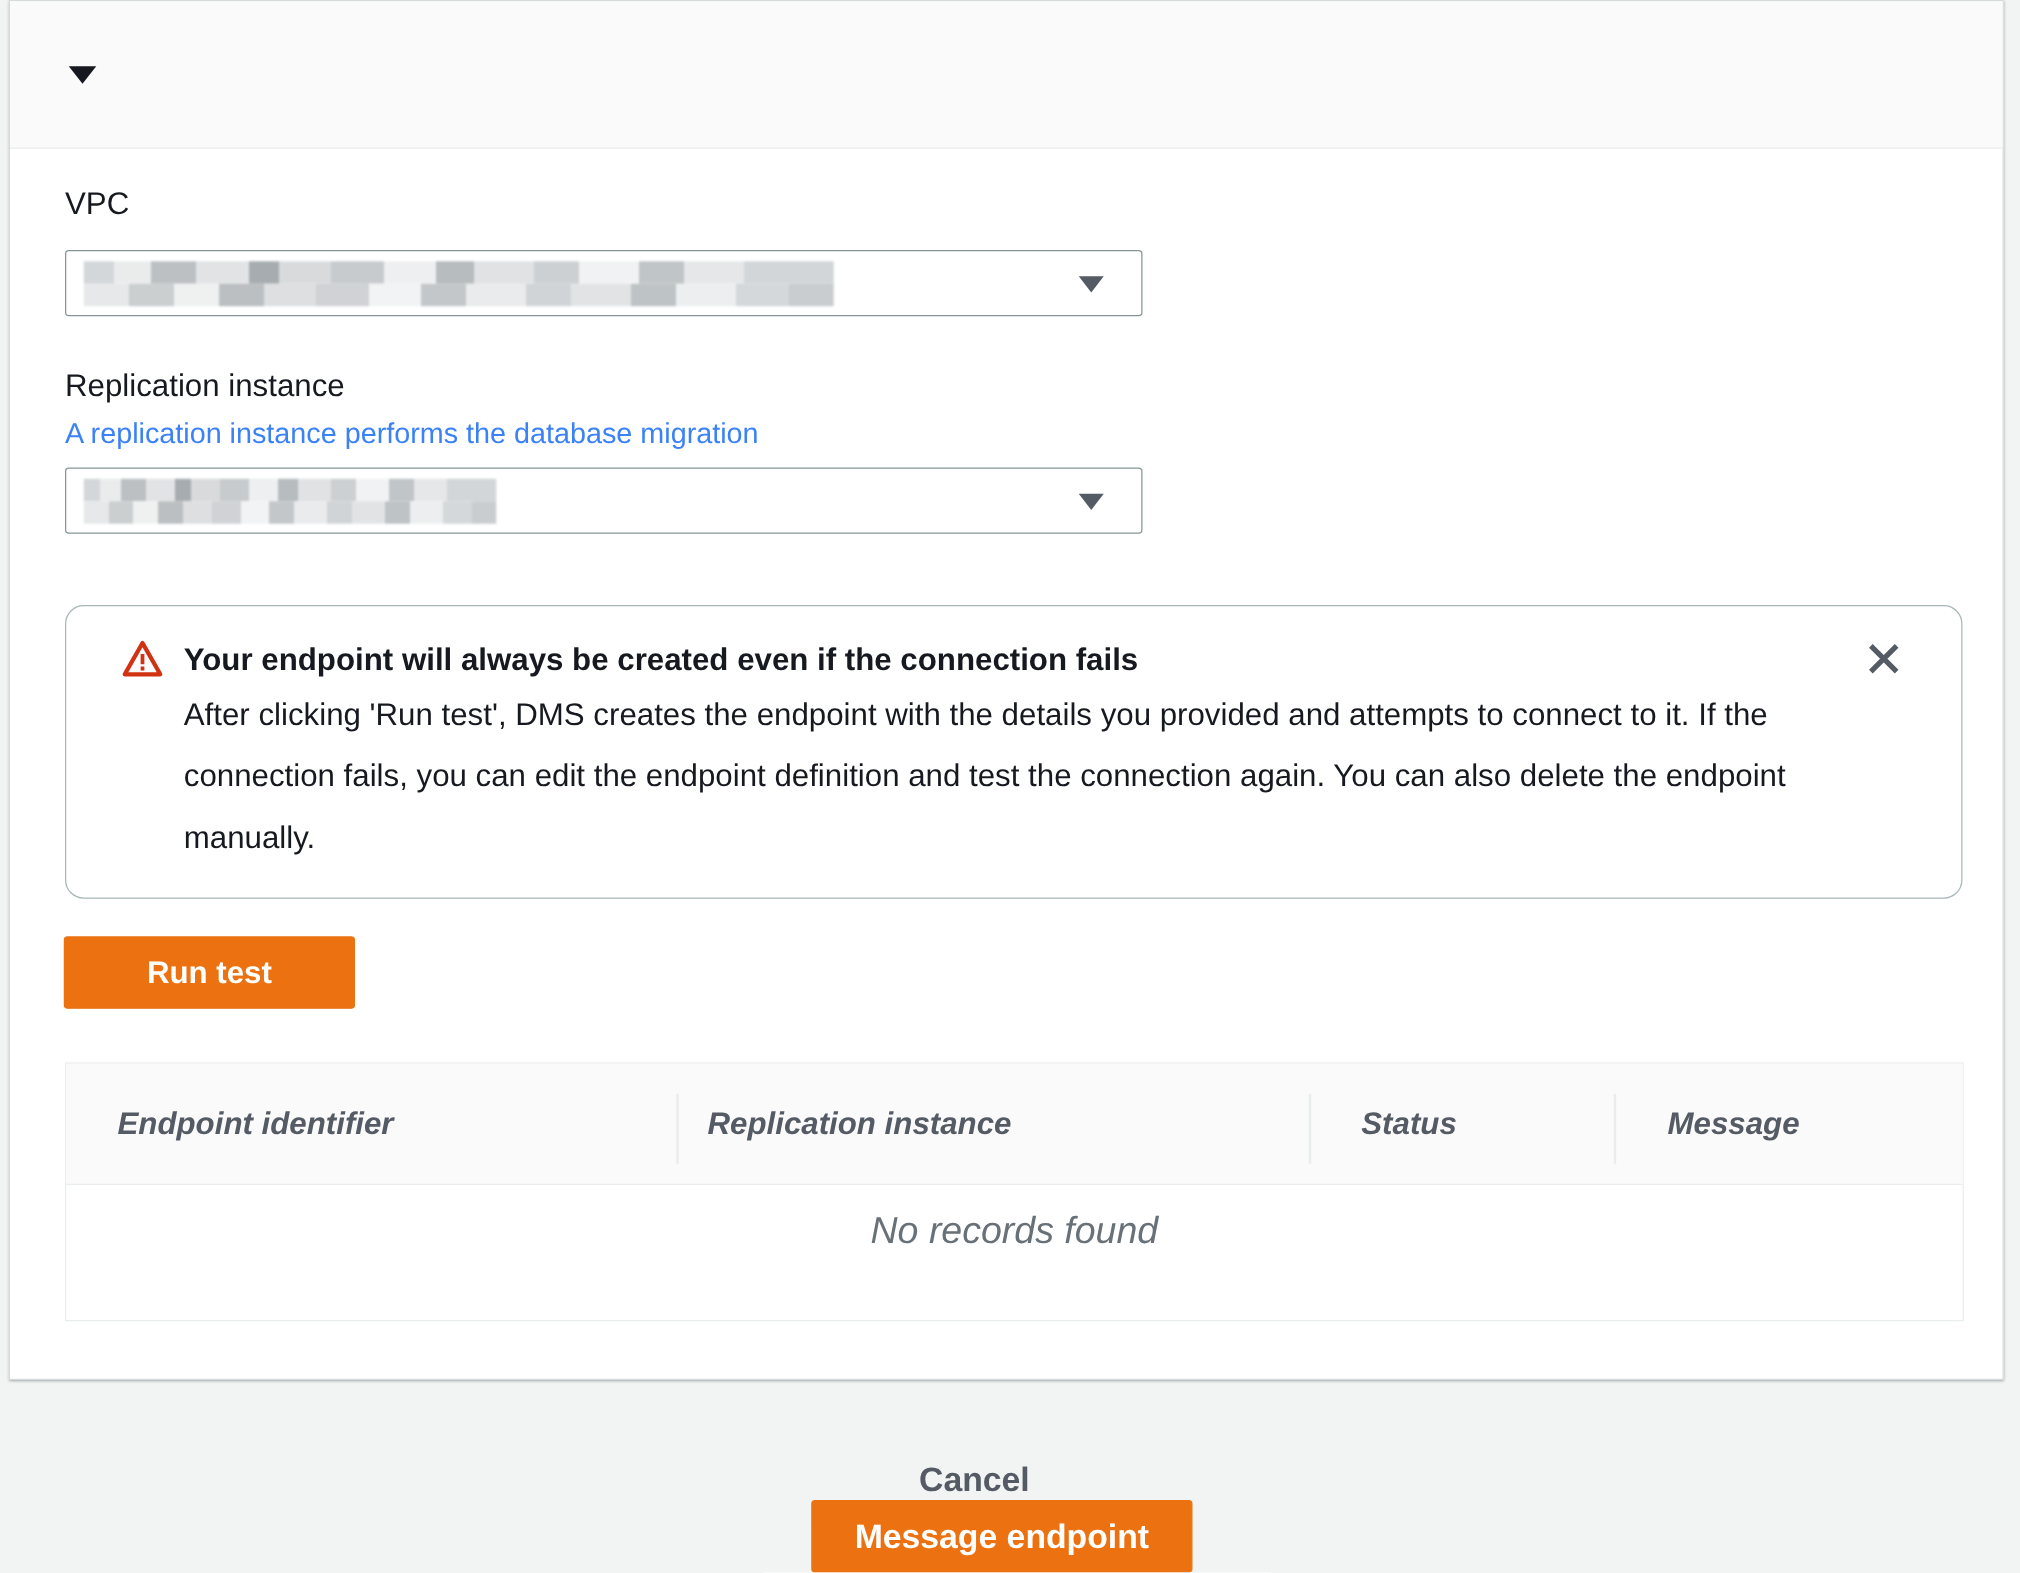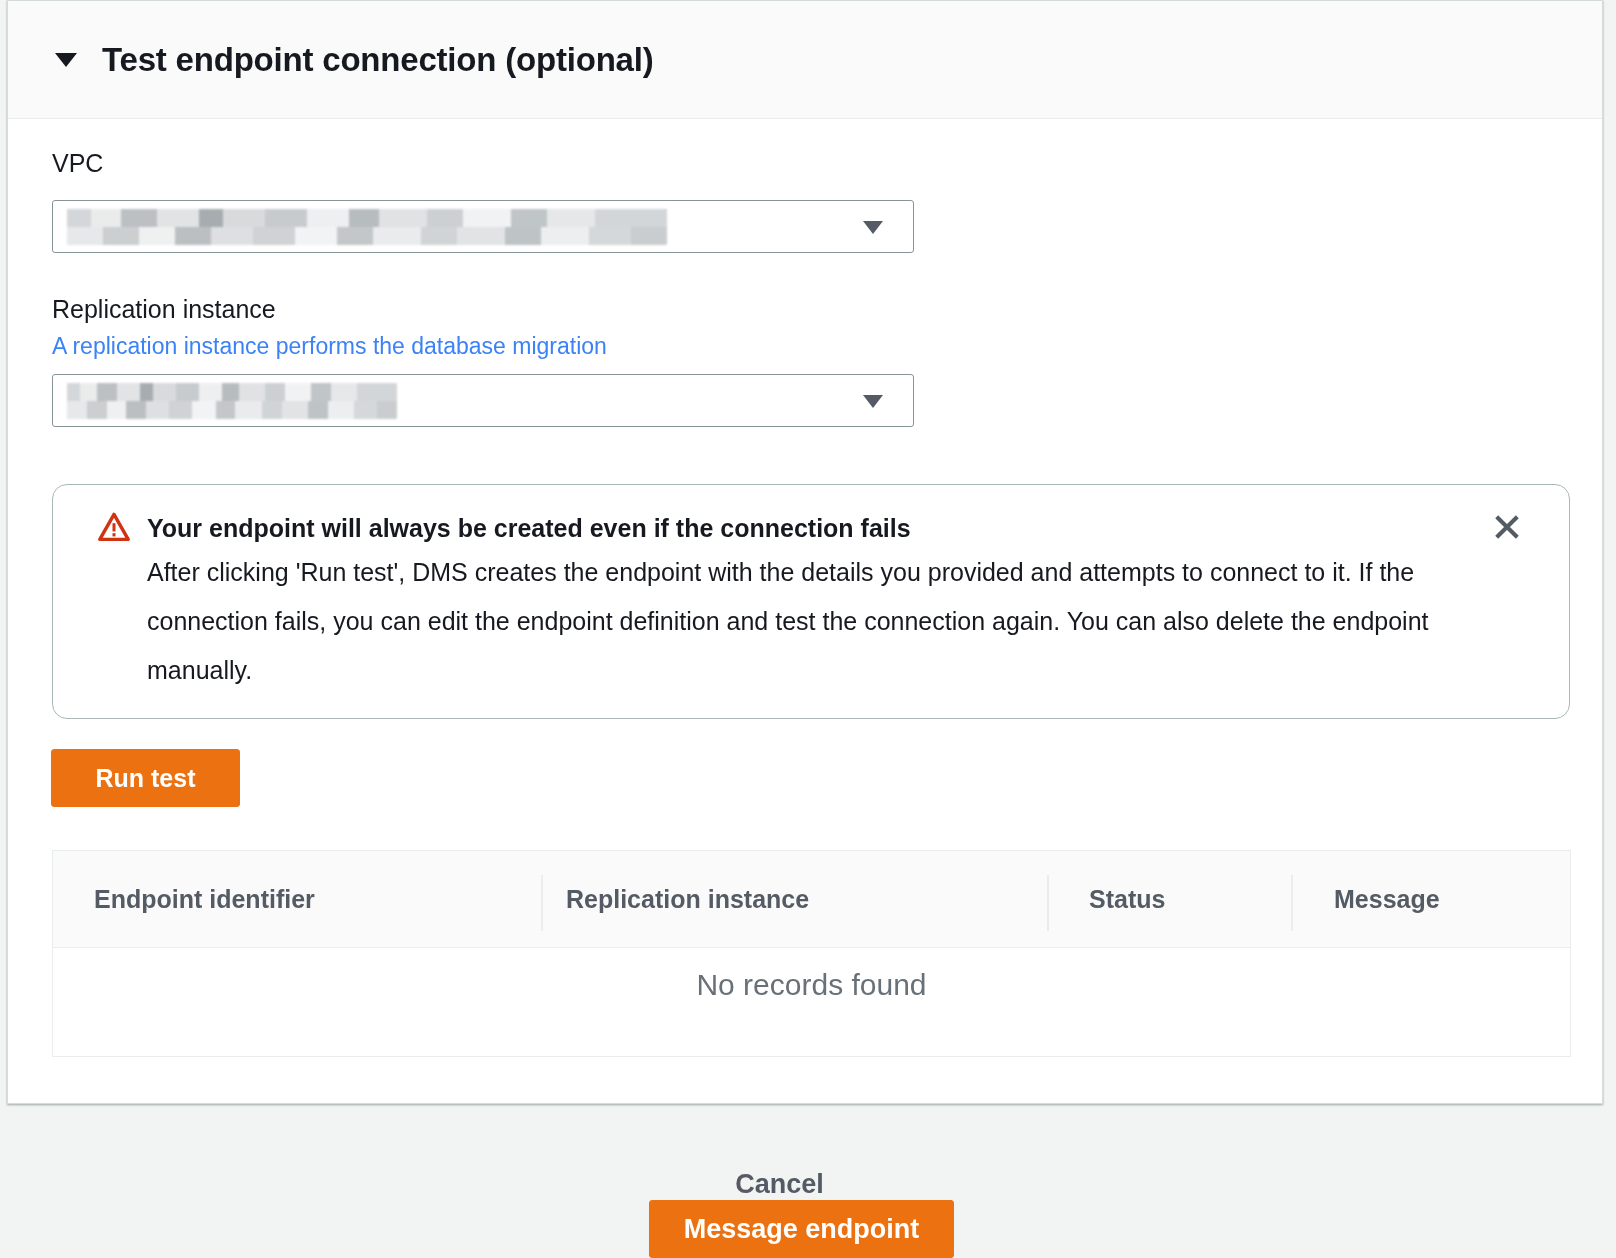--- a/index.html
+++ b/index.html
@@ -149,7 +149,6 @@
 
   <div class="card-header">
     <span class="caret-down"></span>
-    <span class="card-title">Test endpoint connection (optional)</span>
   </div>
 
   <div class="field-label" style="top:148px;">VPC</div>

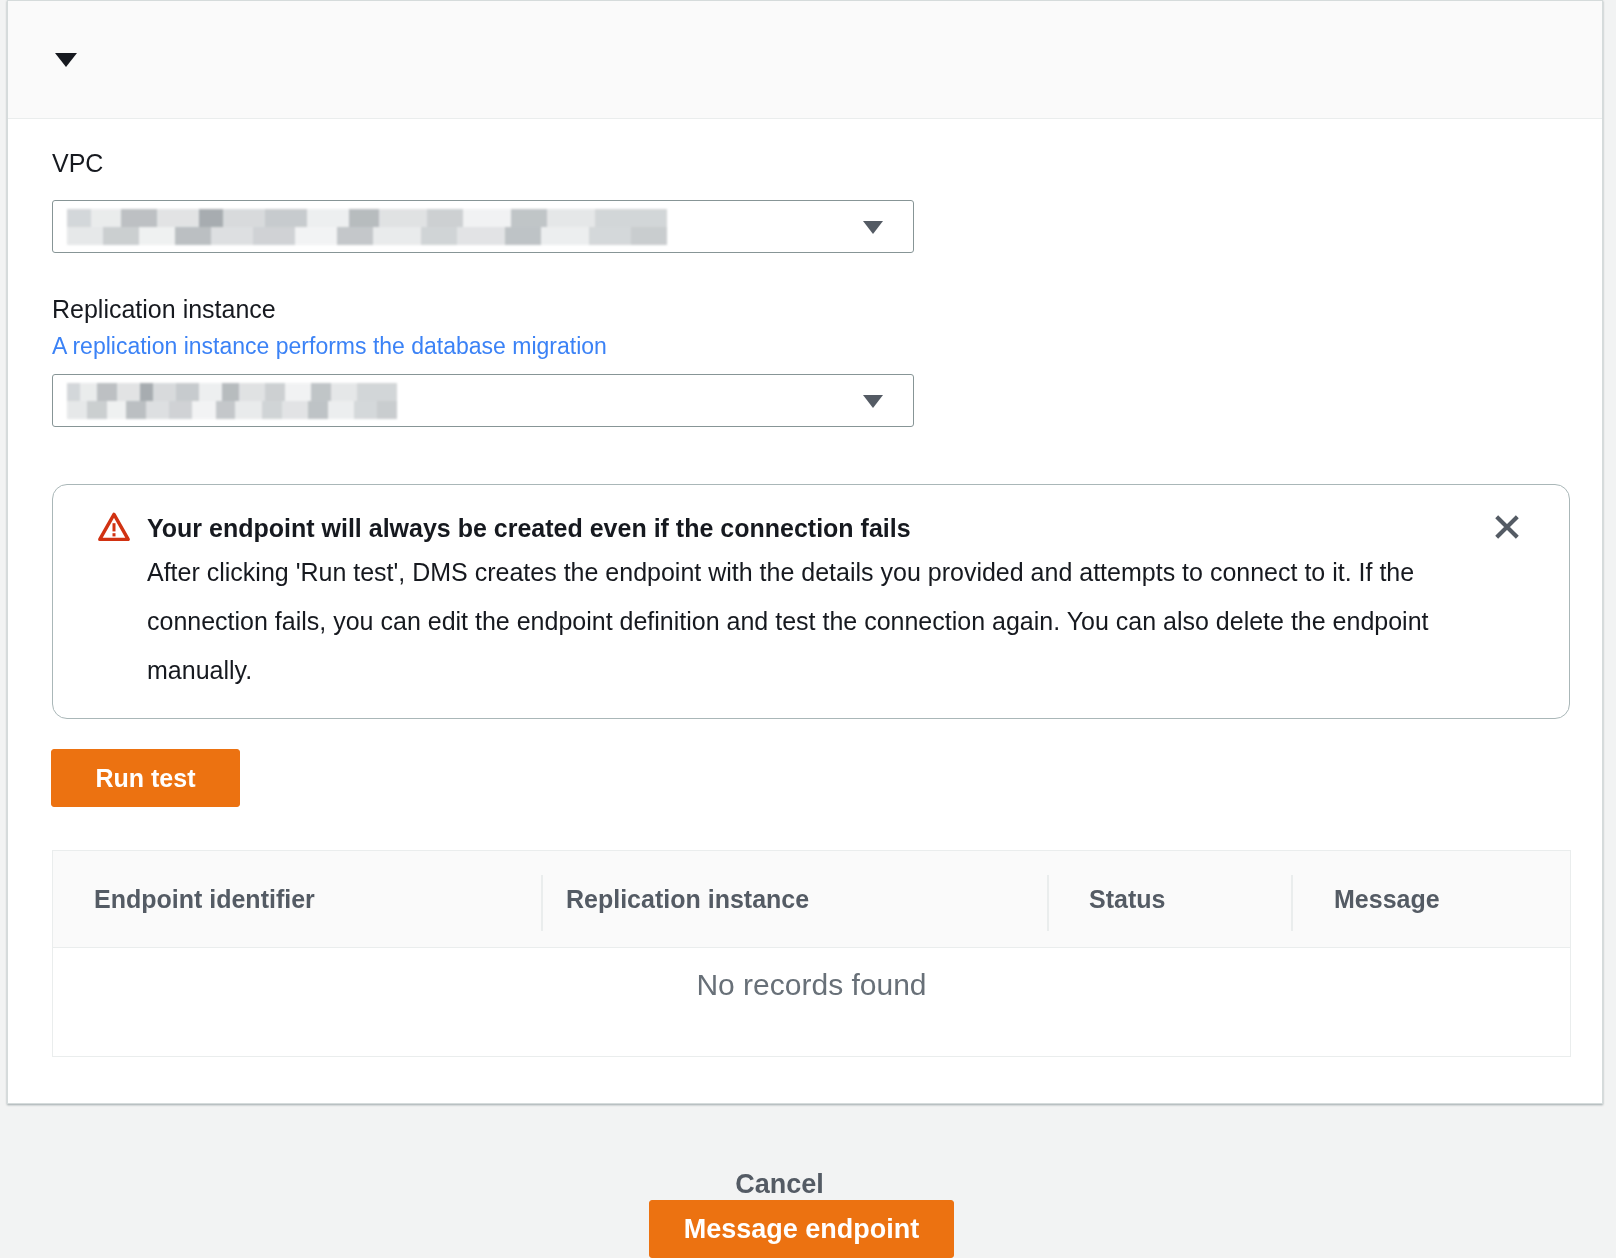--- a/index.html
+++ b/index.html
@@ -95,7 +95,7 @@
   }
   .run-test {
     position:absolute; left:43px; top:748px;
-    width:189px; height:58px; font-size:25px;
+    width:233px; height:58px; font-size:25px;
   }
   
   .table {

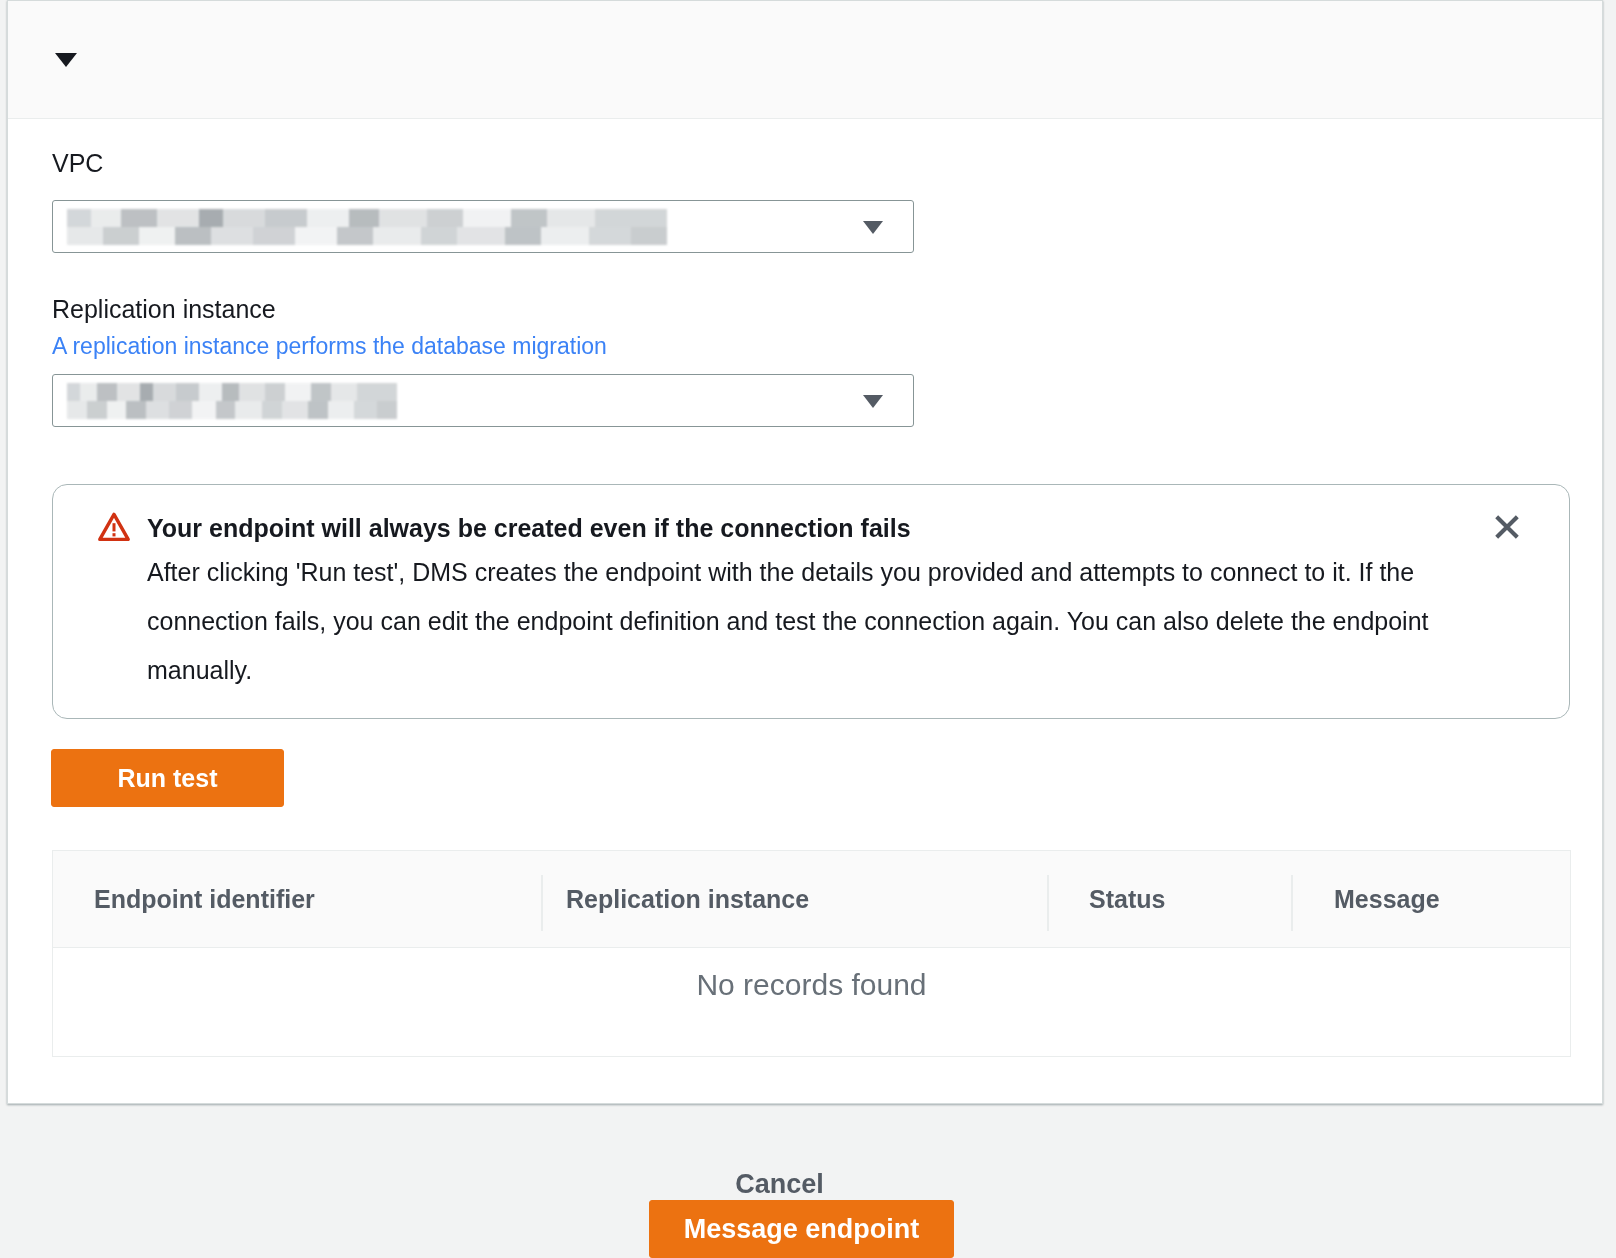--- a/index.html
+++ b/index.html
@@ -102,6 +102,7 @@
     position:absolute; left:44px; top:849px; width:1519px; height:207px;
     border:1px solid #eaeded;
     background:#fff;
+    font-style:italic;
   }
   .thead {
     display:flex; height:97px;

